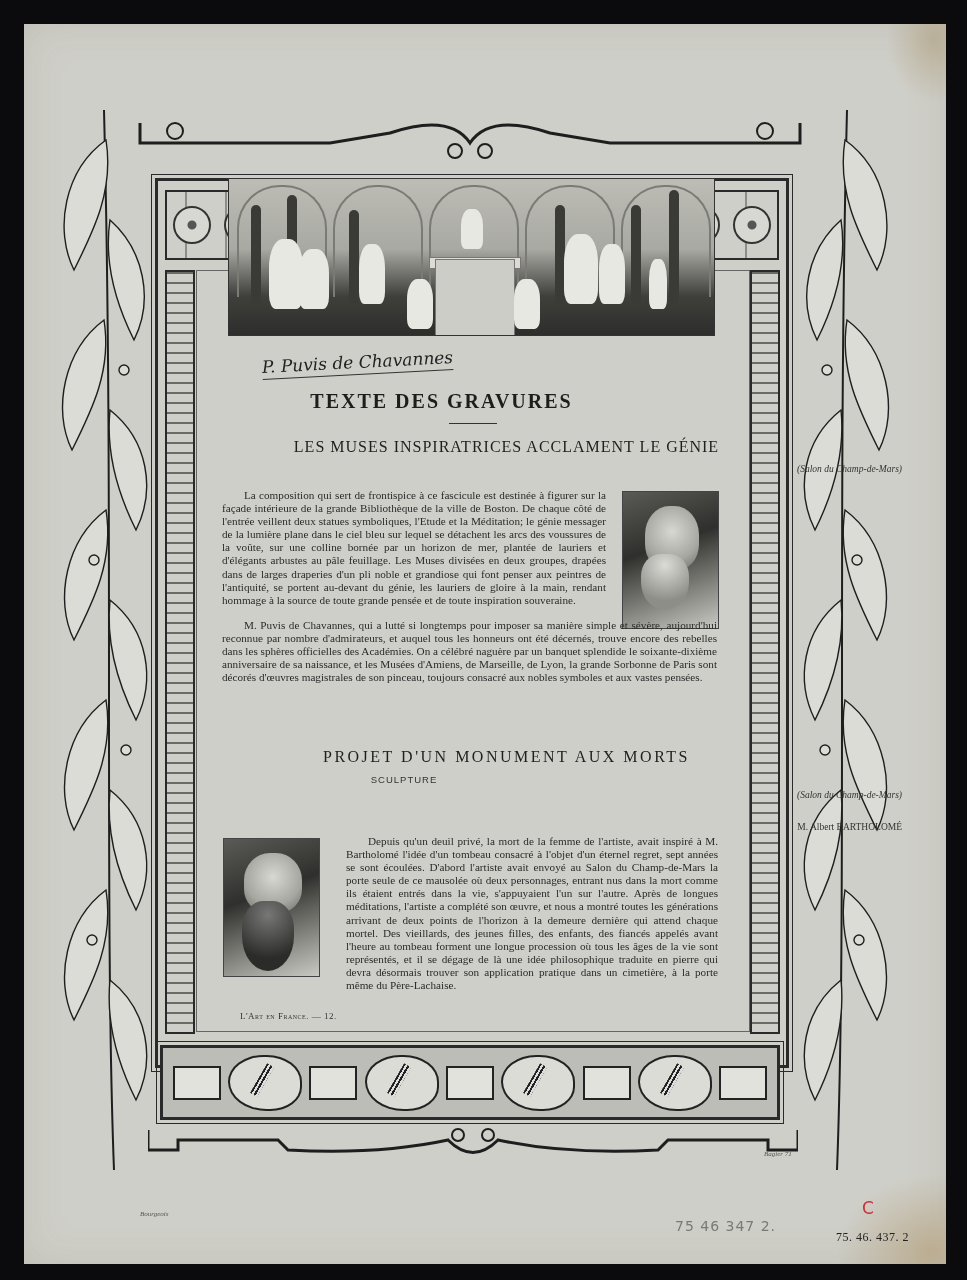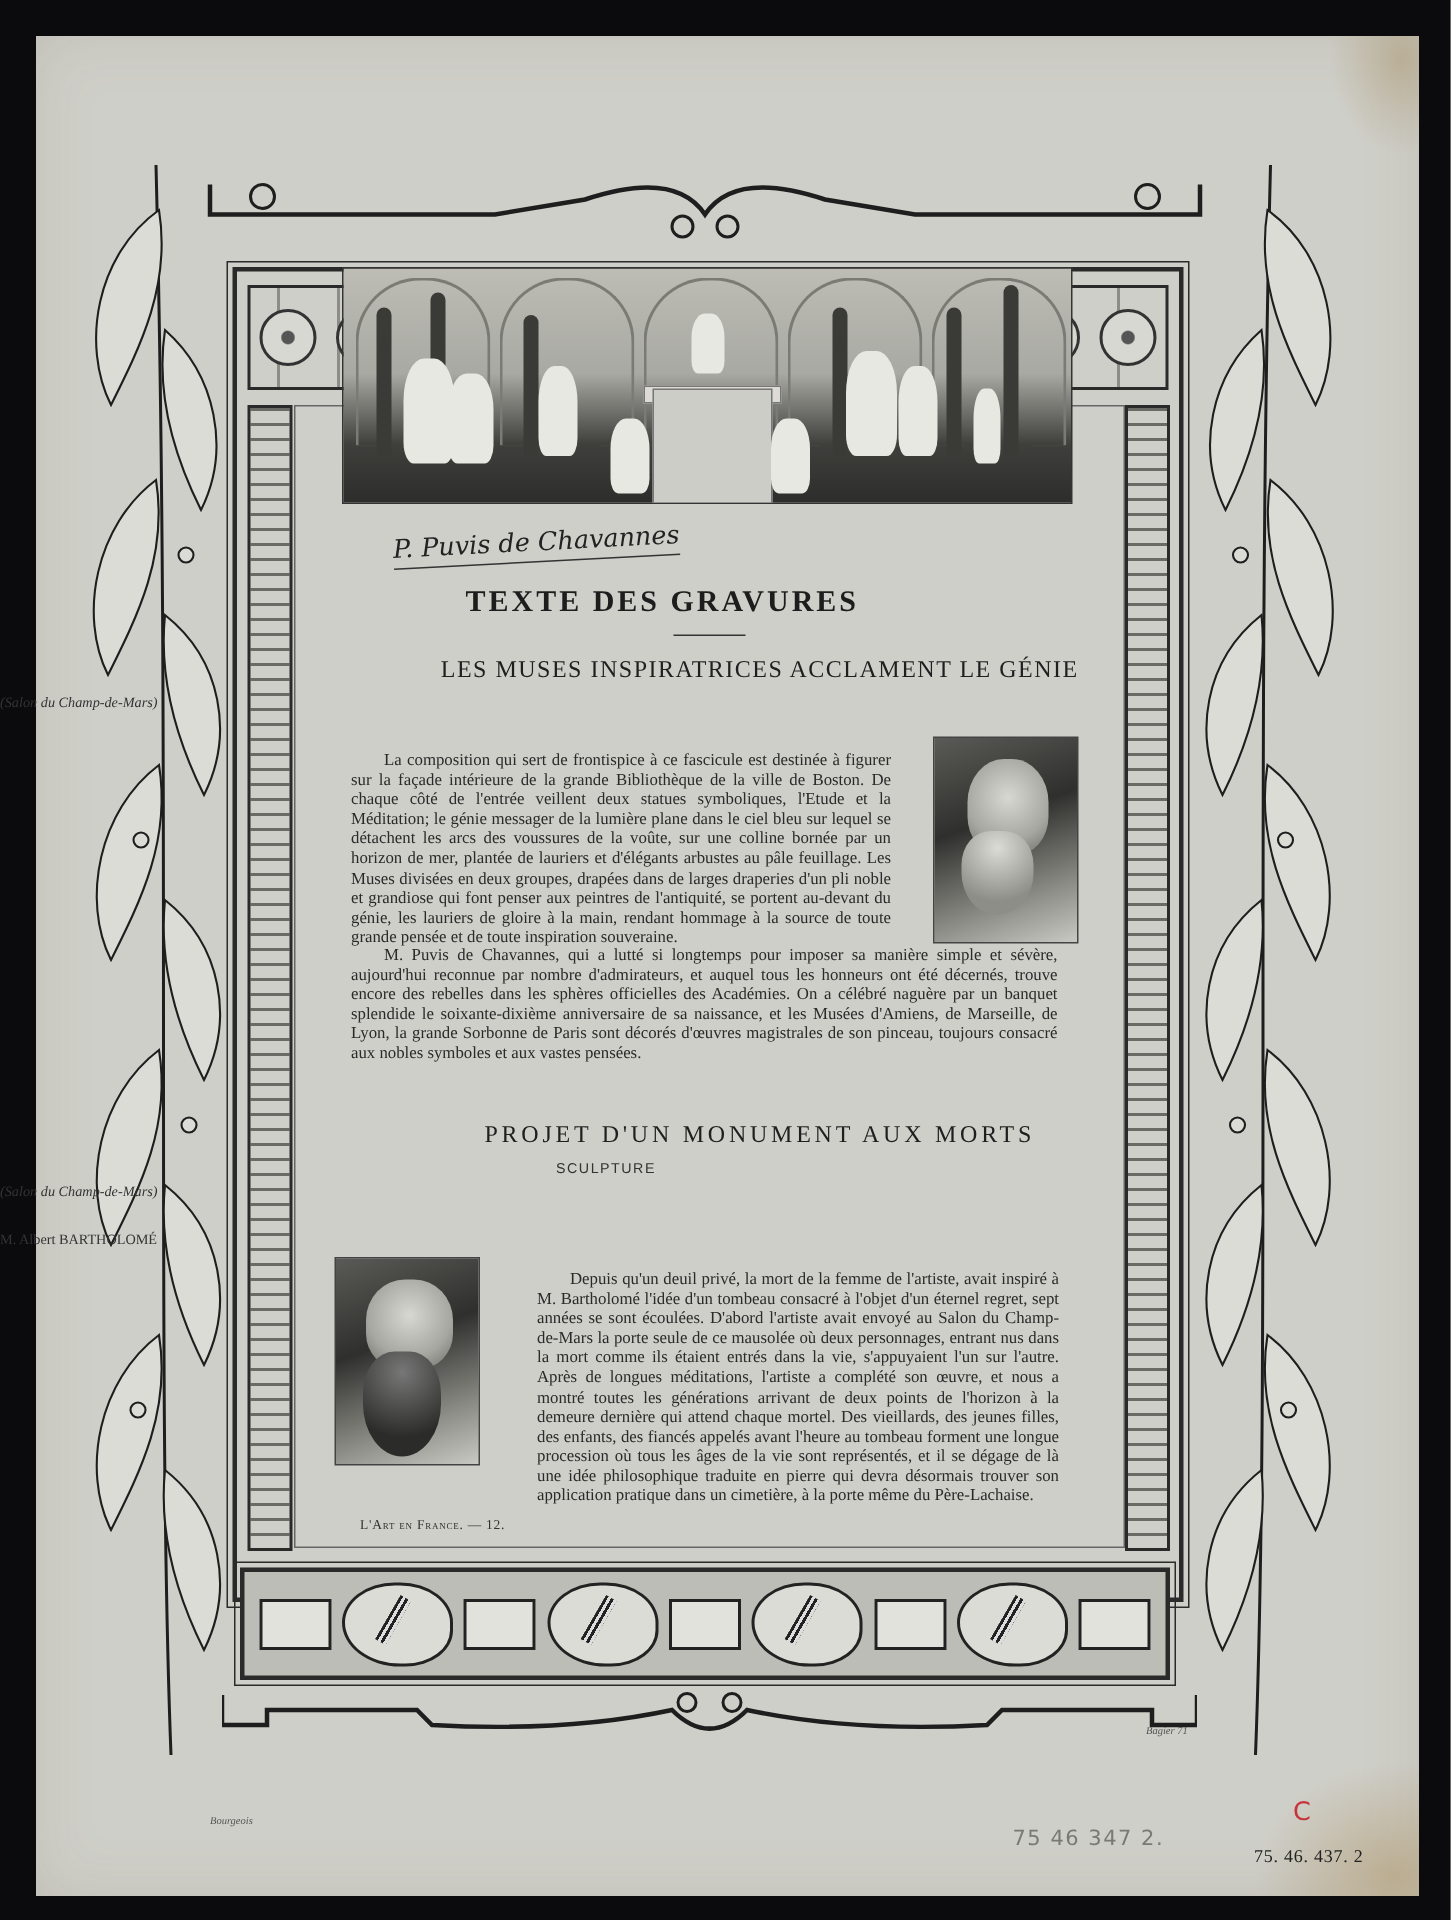--- a/index.html
+++ b/index.html
@@ -48,7 +48,7 @@
   .main-title{position:absolute;left:0;width:883px;top:390px;text-align:center;font-size:20px;letter-spacing:2px;color:#1d1d1d;font-weight:bold;}
   .rule{position:absolute;left:449px;top:423px;width:48px;height:1px;background:#333;}
   .sec-title{position:absolute;left:0;width:967px;text-align:center;font-size:16px;letter-spacing:1px;color:#1f1f1f;padding-left:23px;}
-  .sub-ital{position:absolute;left:0;width:902px;text-align:left;font-size:9.5px;font-style:italic;color:#333;}
+  .sub-ital{position:absolute;left:0;width:902px;text-align:right;font-size:9.5px;font-style:italic;color:#333;}
   .sub-caps{position:absolute;left:0;width:808px;text-align:center;font-size:9.5px;letter-spacing:1px;color:#333;font-family:"Liberation Sans",sans-serif;}
   .body-text{position:absolute;font-size:11.2px;line-height:13.1px;color:#2a2a2a;text-align:justify;margin:0;}
   .body-text p{margin:12px;text-indent:22px;}

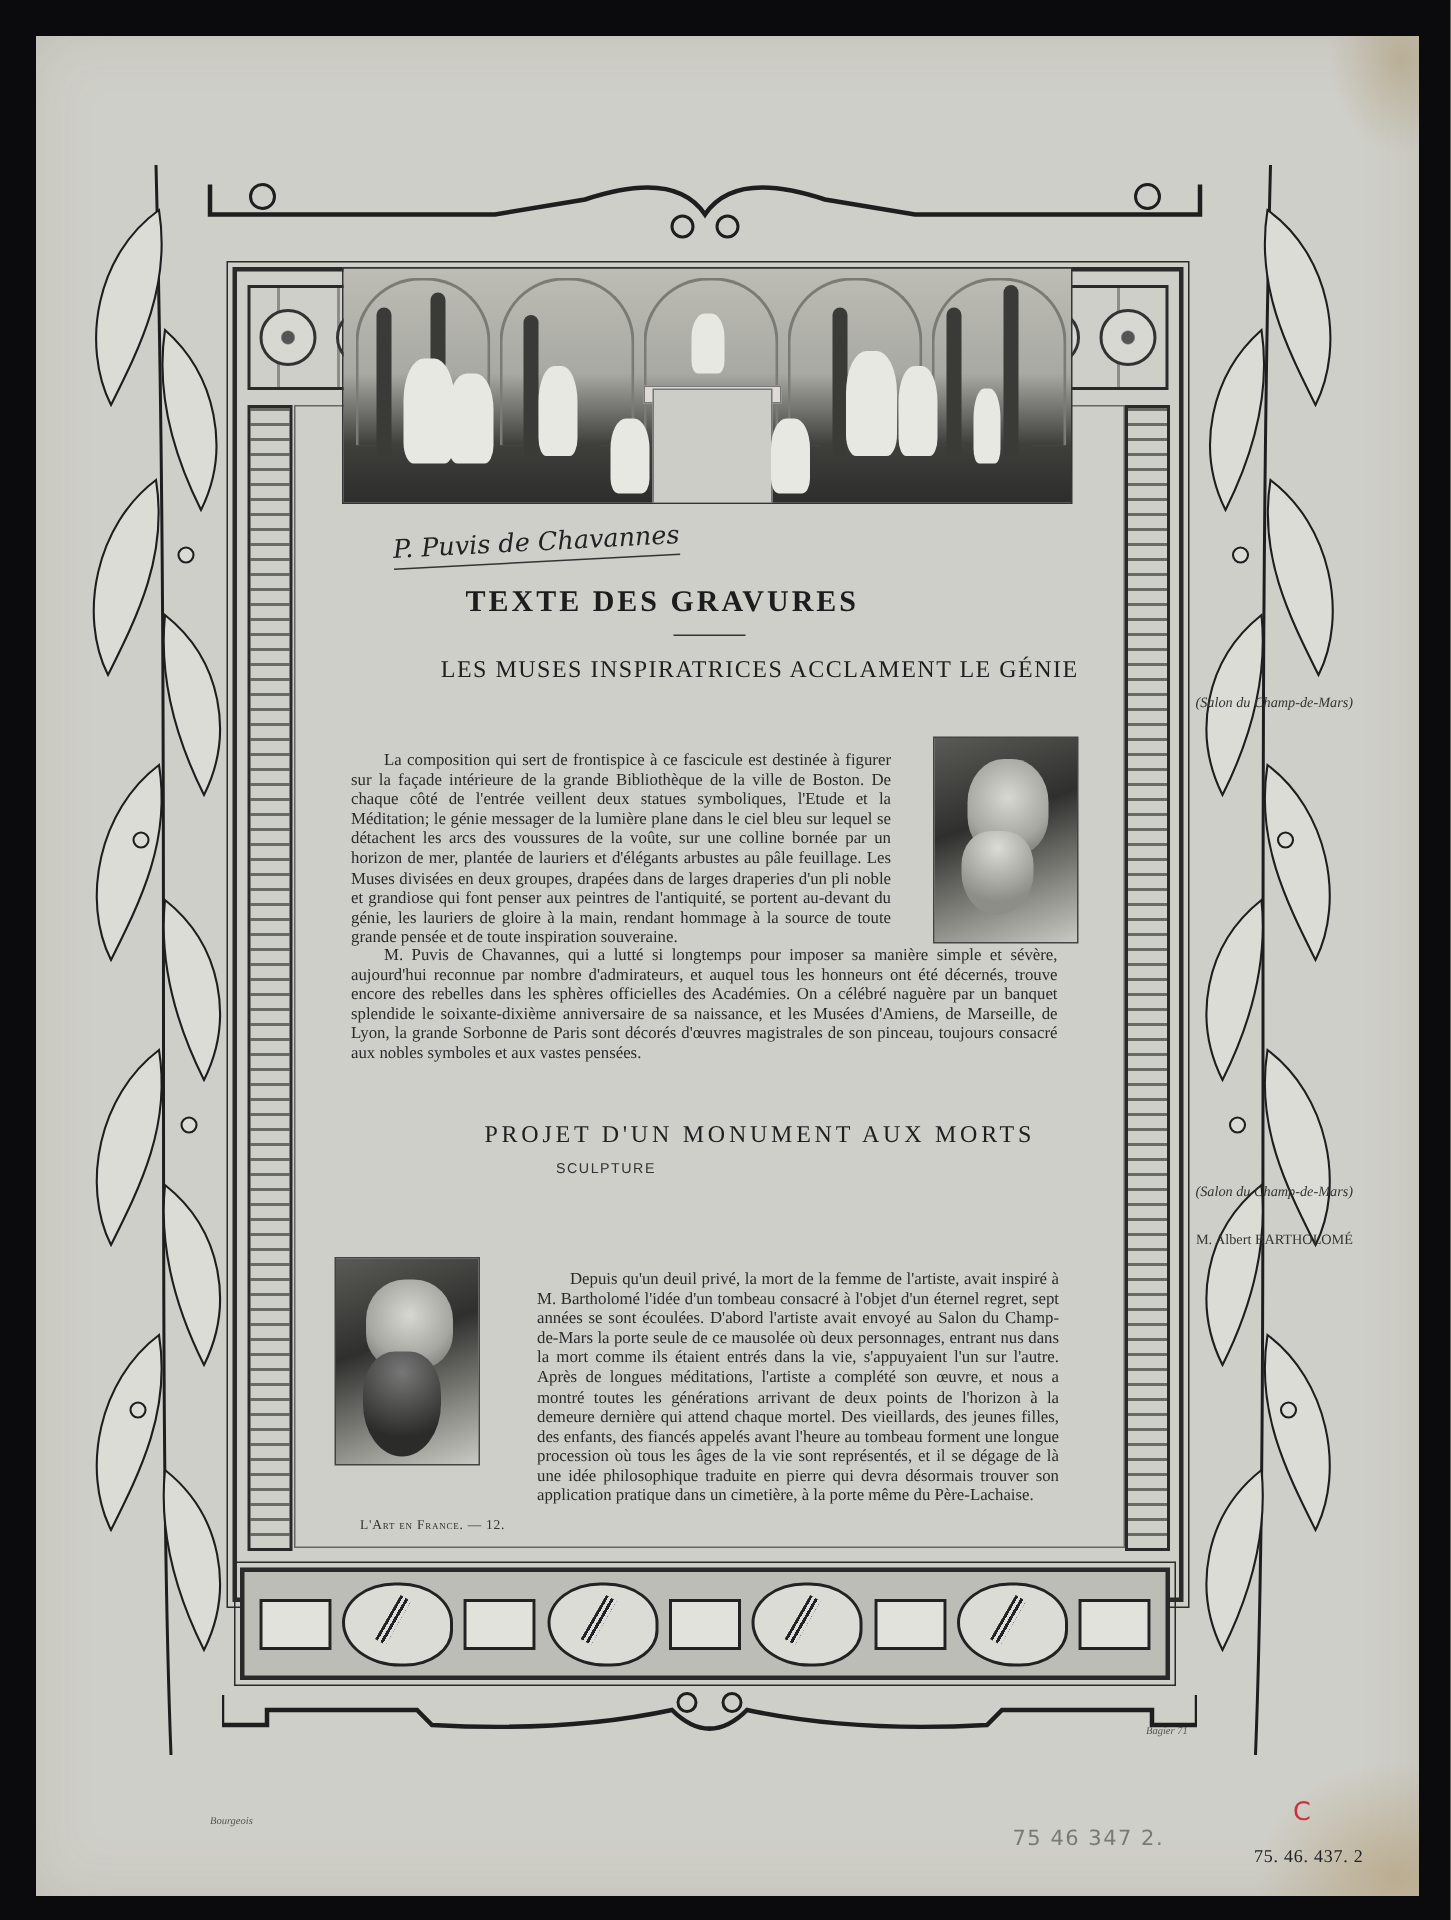--- a/index.html
+++ b/index.html
@@ -51,7 +51,7 @@
   .sub-ital{position:absolute;left:0;width:902px;text-align:right;font-size:9.5px;font-style:italic;color:#333;}
   .sub-caps{position:absolute;left:0;width:808px;text-align:center;font-size:9.5px;letter-spacing:1px;color:#333;font-family:"Liberation Sans",sans-serif;}
   .body-text{position:absolute;font-size:11.2px;line-height:13.1px;color:#2a2a2a;text-align:justify;margin:0;}
-  .body-text p{margin:12px;text-indent:22px;}
+  .body-text p{margin:0;text-indent:22px;}
   .portrait{position:absolute;background:linear-gradient(160deg,#5a5a56 0%,#2f2f2d 40%,#8a8a84 75%,#c9c9c3 100%);border:1px solid #444;overflow:hidden;}
   .portrait .face{position:absolute;border-radius:45% 45% 40% 40%;background:radial-gradient(circle at 50% 40%,#d8d8d2 0%,#a7a7a1 60%,#6a6a66 100%);}
   .portrait .beard{position:absolute;background:radial-gradient(circle at 50% 20%,#dcdcd6,#8e8e88 70%);border-radius:40% 40% 50% 50%;}

